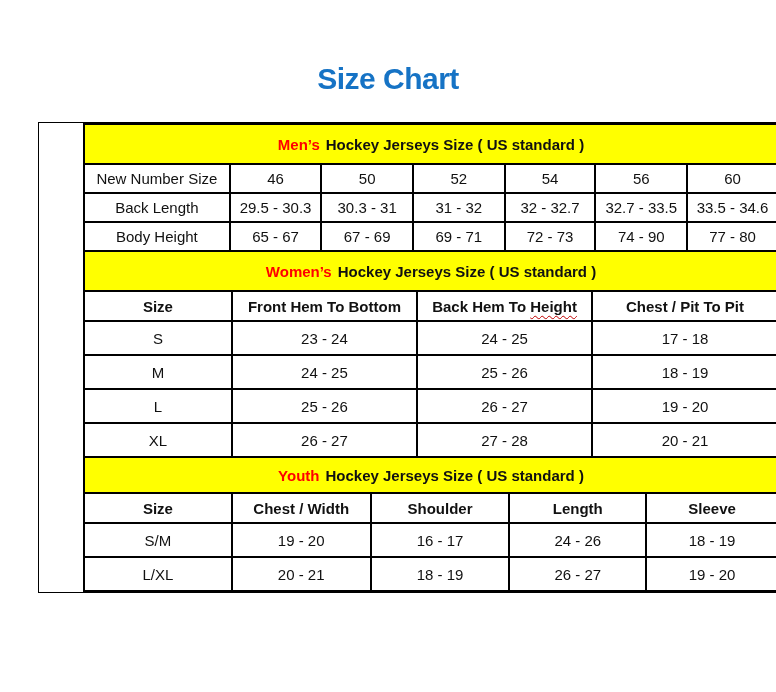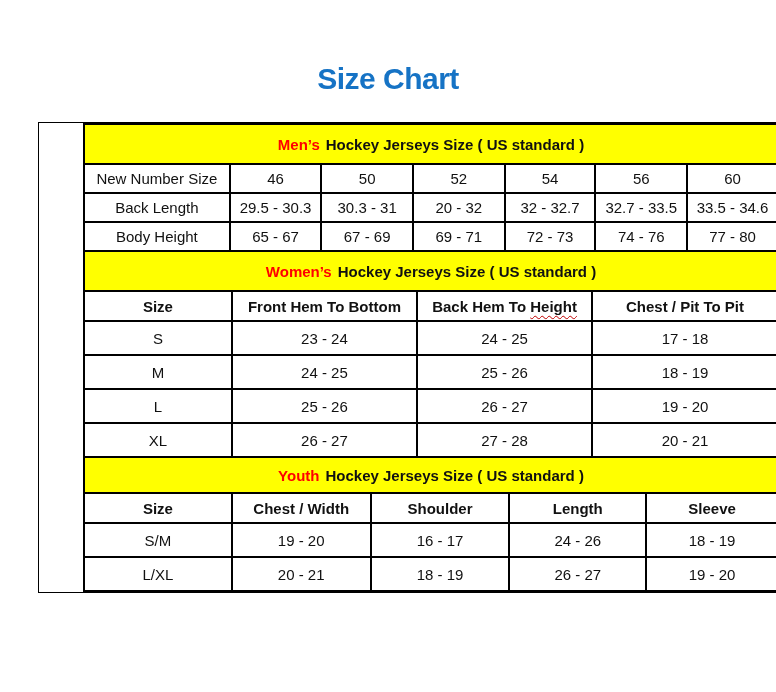--- a/index.html
+++ b/index.html
@@ -98,7 +98,7 @@
       <td class="rowlabel-plain">Back Length</td>
       <td>29.5 - 30.3</td>
       <td>30.3 - 31</td>
-      <td>20 - 32</td>
+      <td>31 - 32</td>
       <td>32 - 32.7</td>
       <td>32.7 - 33.5</td>
       <td>33.5 - 34.6</td>

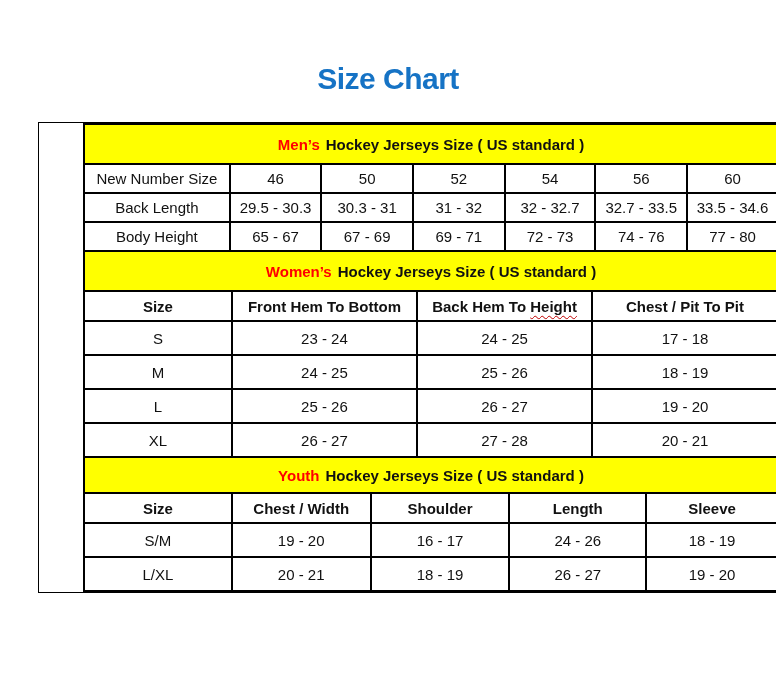--- a/index.html
+++ b/index.html
@@ -109,7 +109,7 @@
       <td>67 - 69</td>
       <td>69 - 71</td>
       <td>72 - 73</td>
-      <td>74 - 76</td>
+      <td>74 - 90</td>
       <td>77 - 80</td>
     </tr>
   </tbody>

